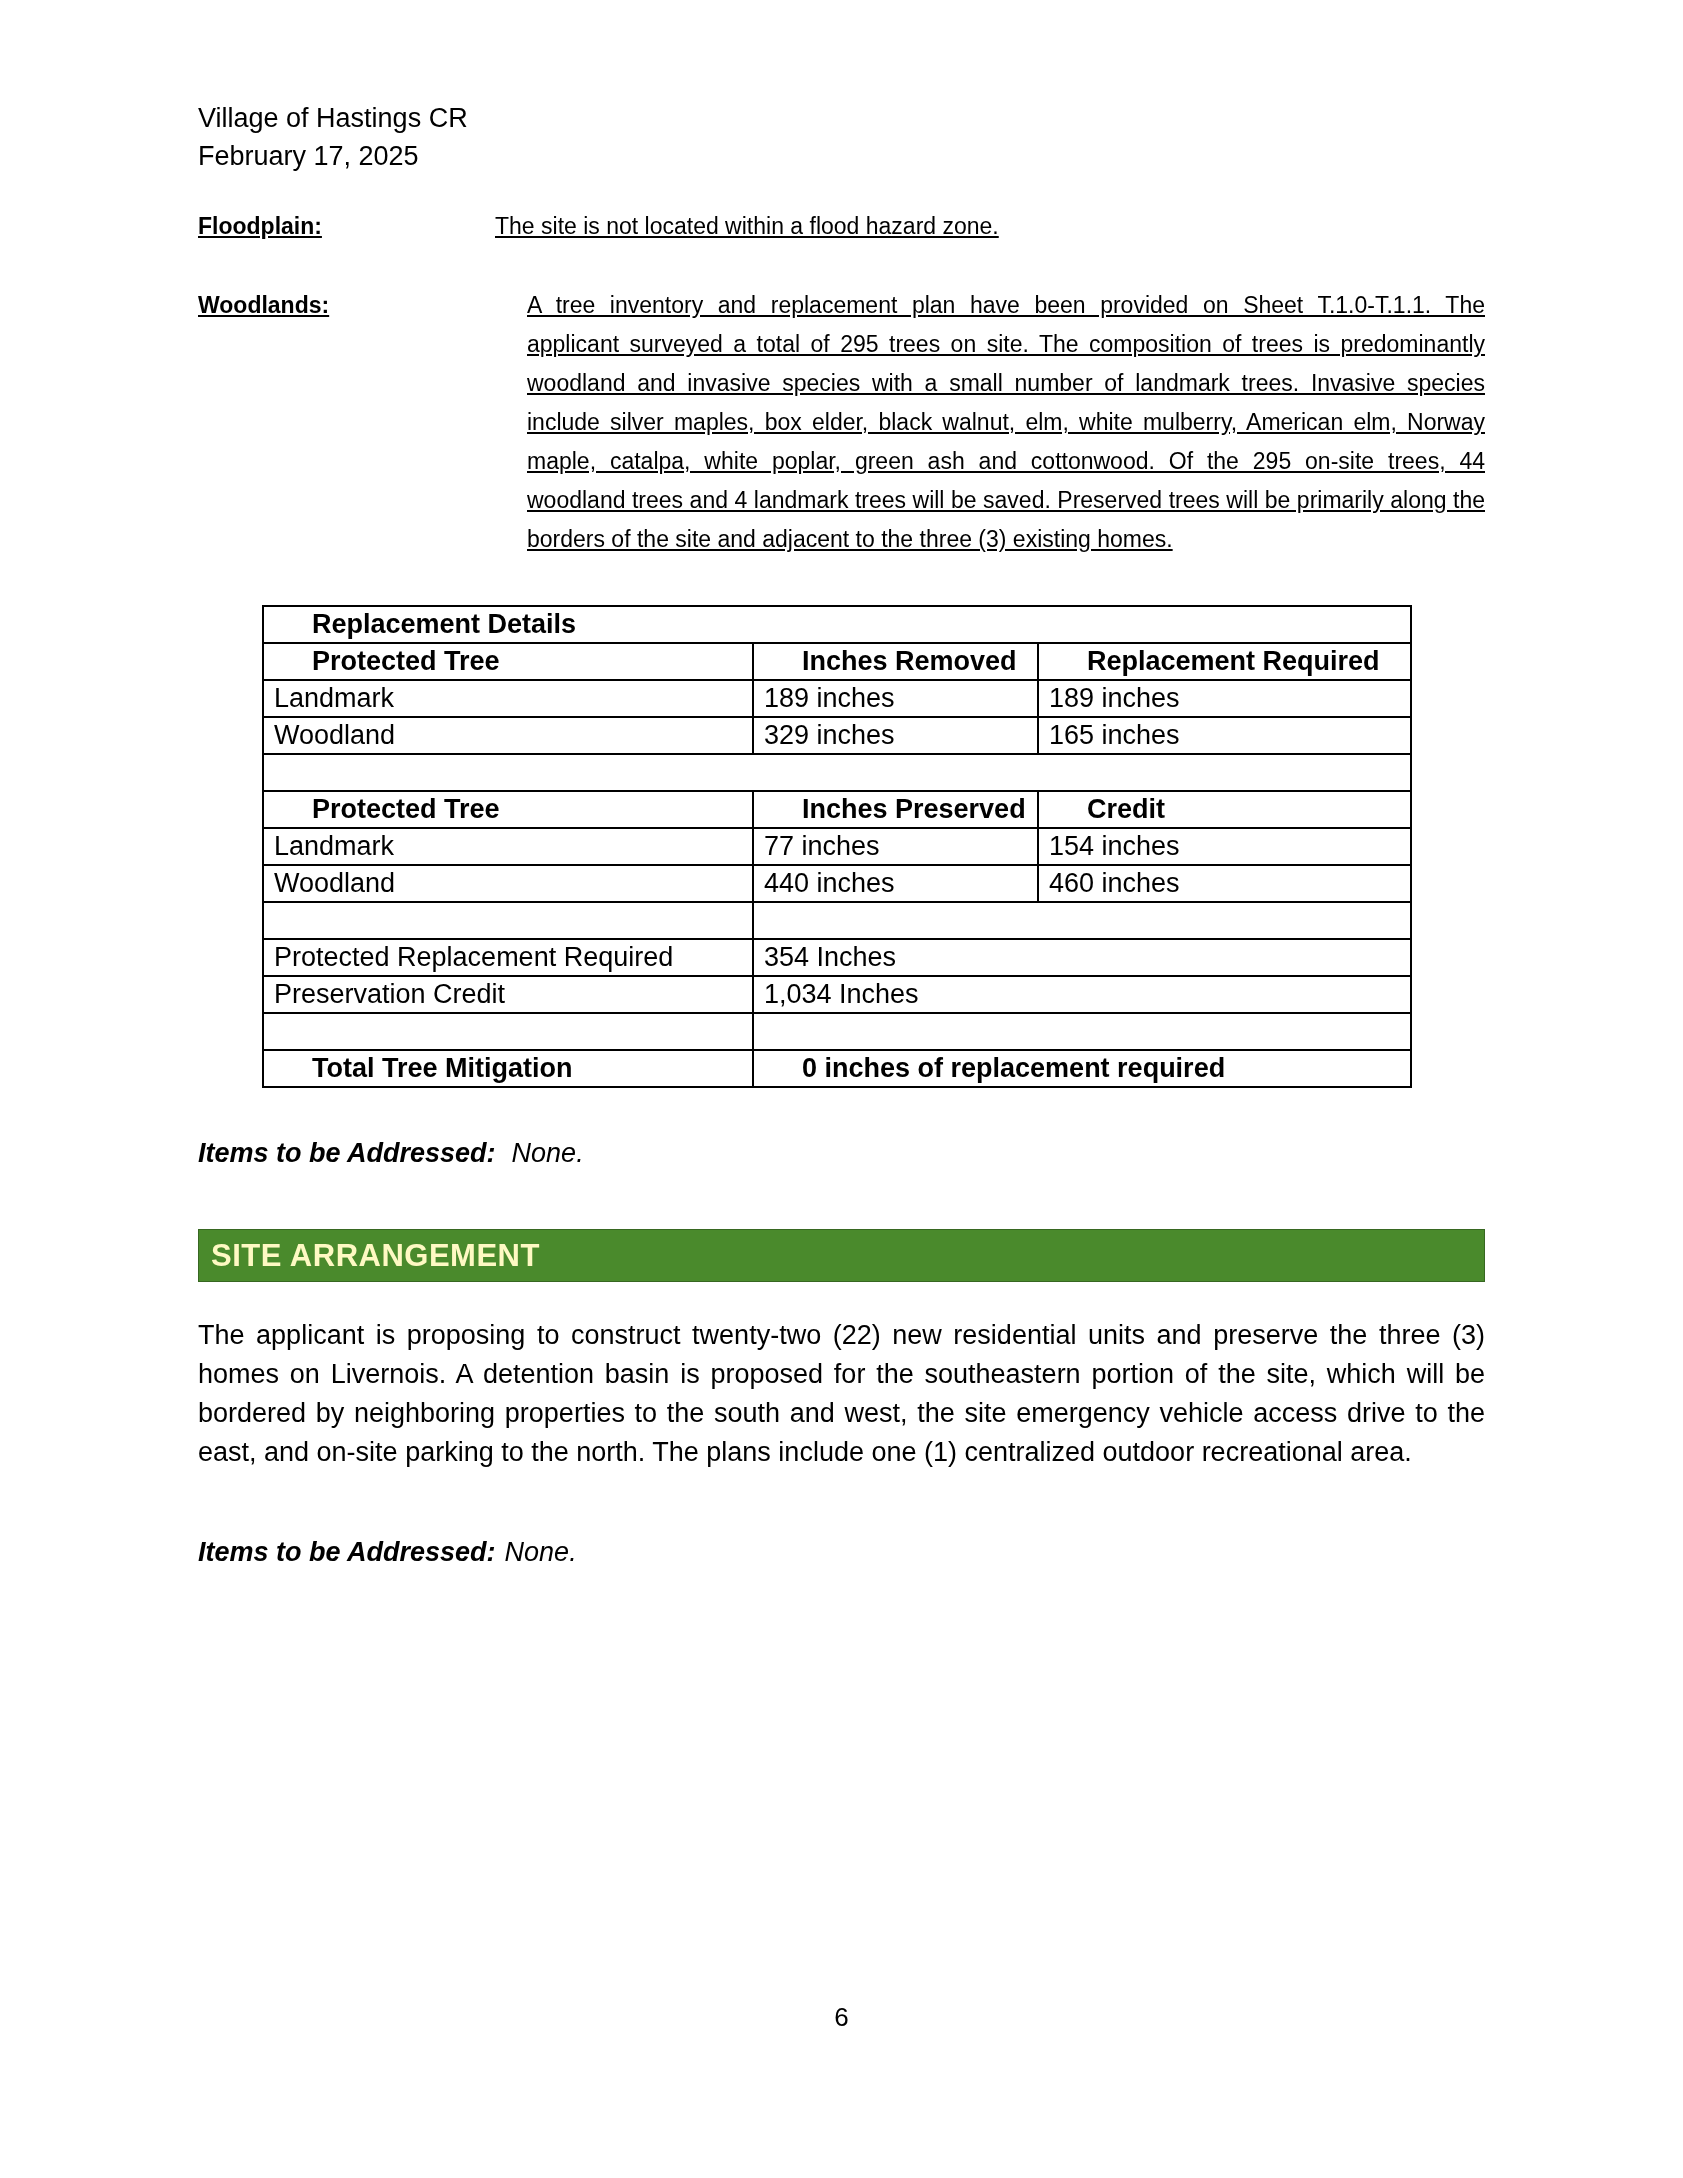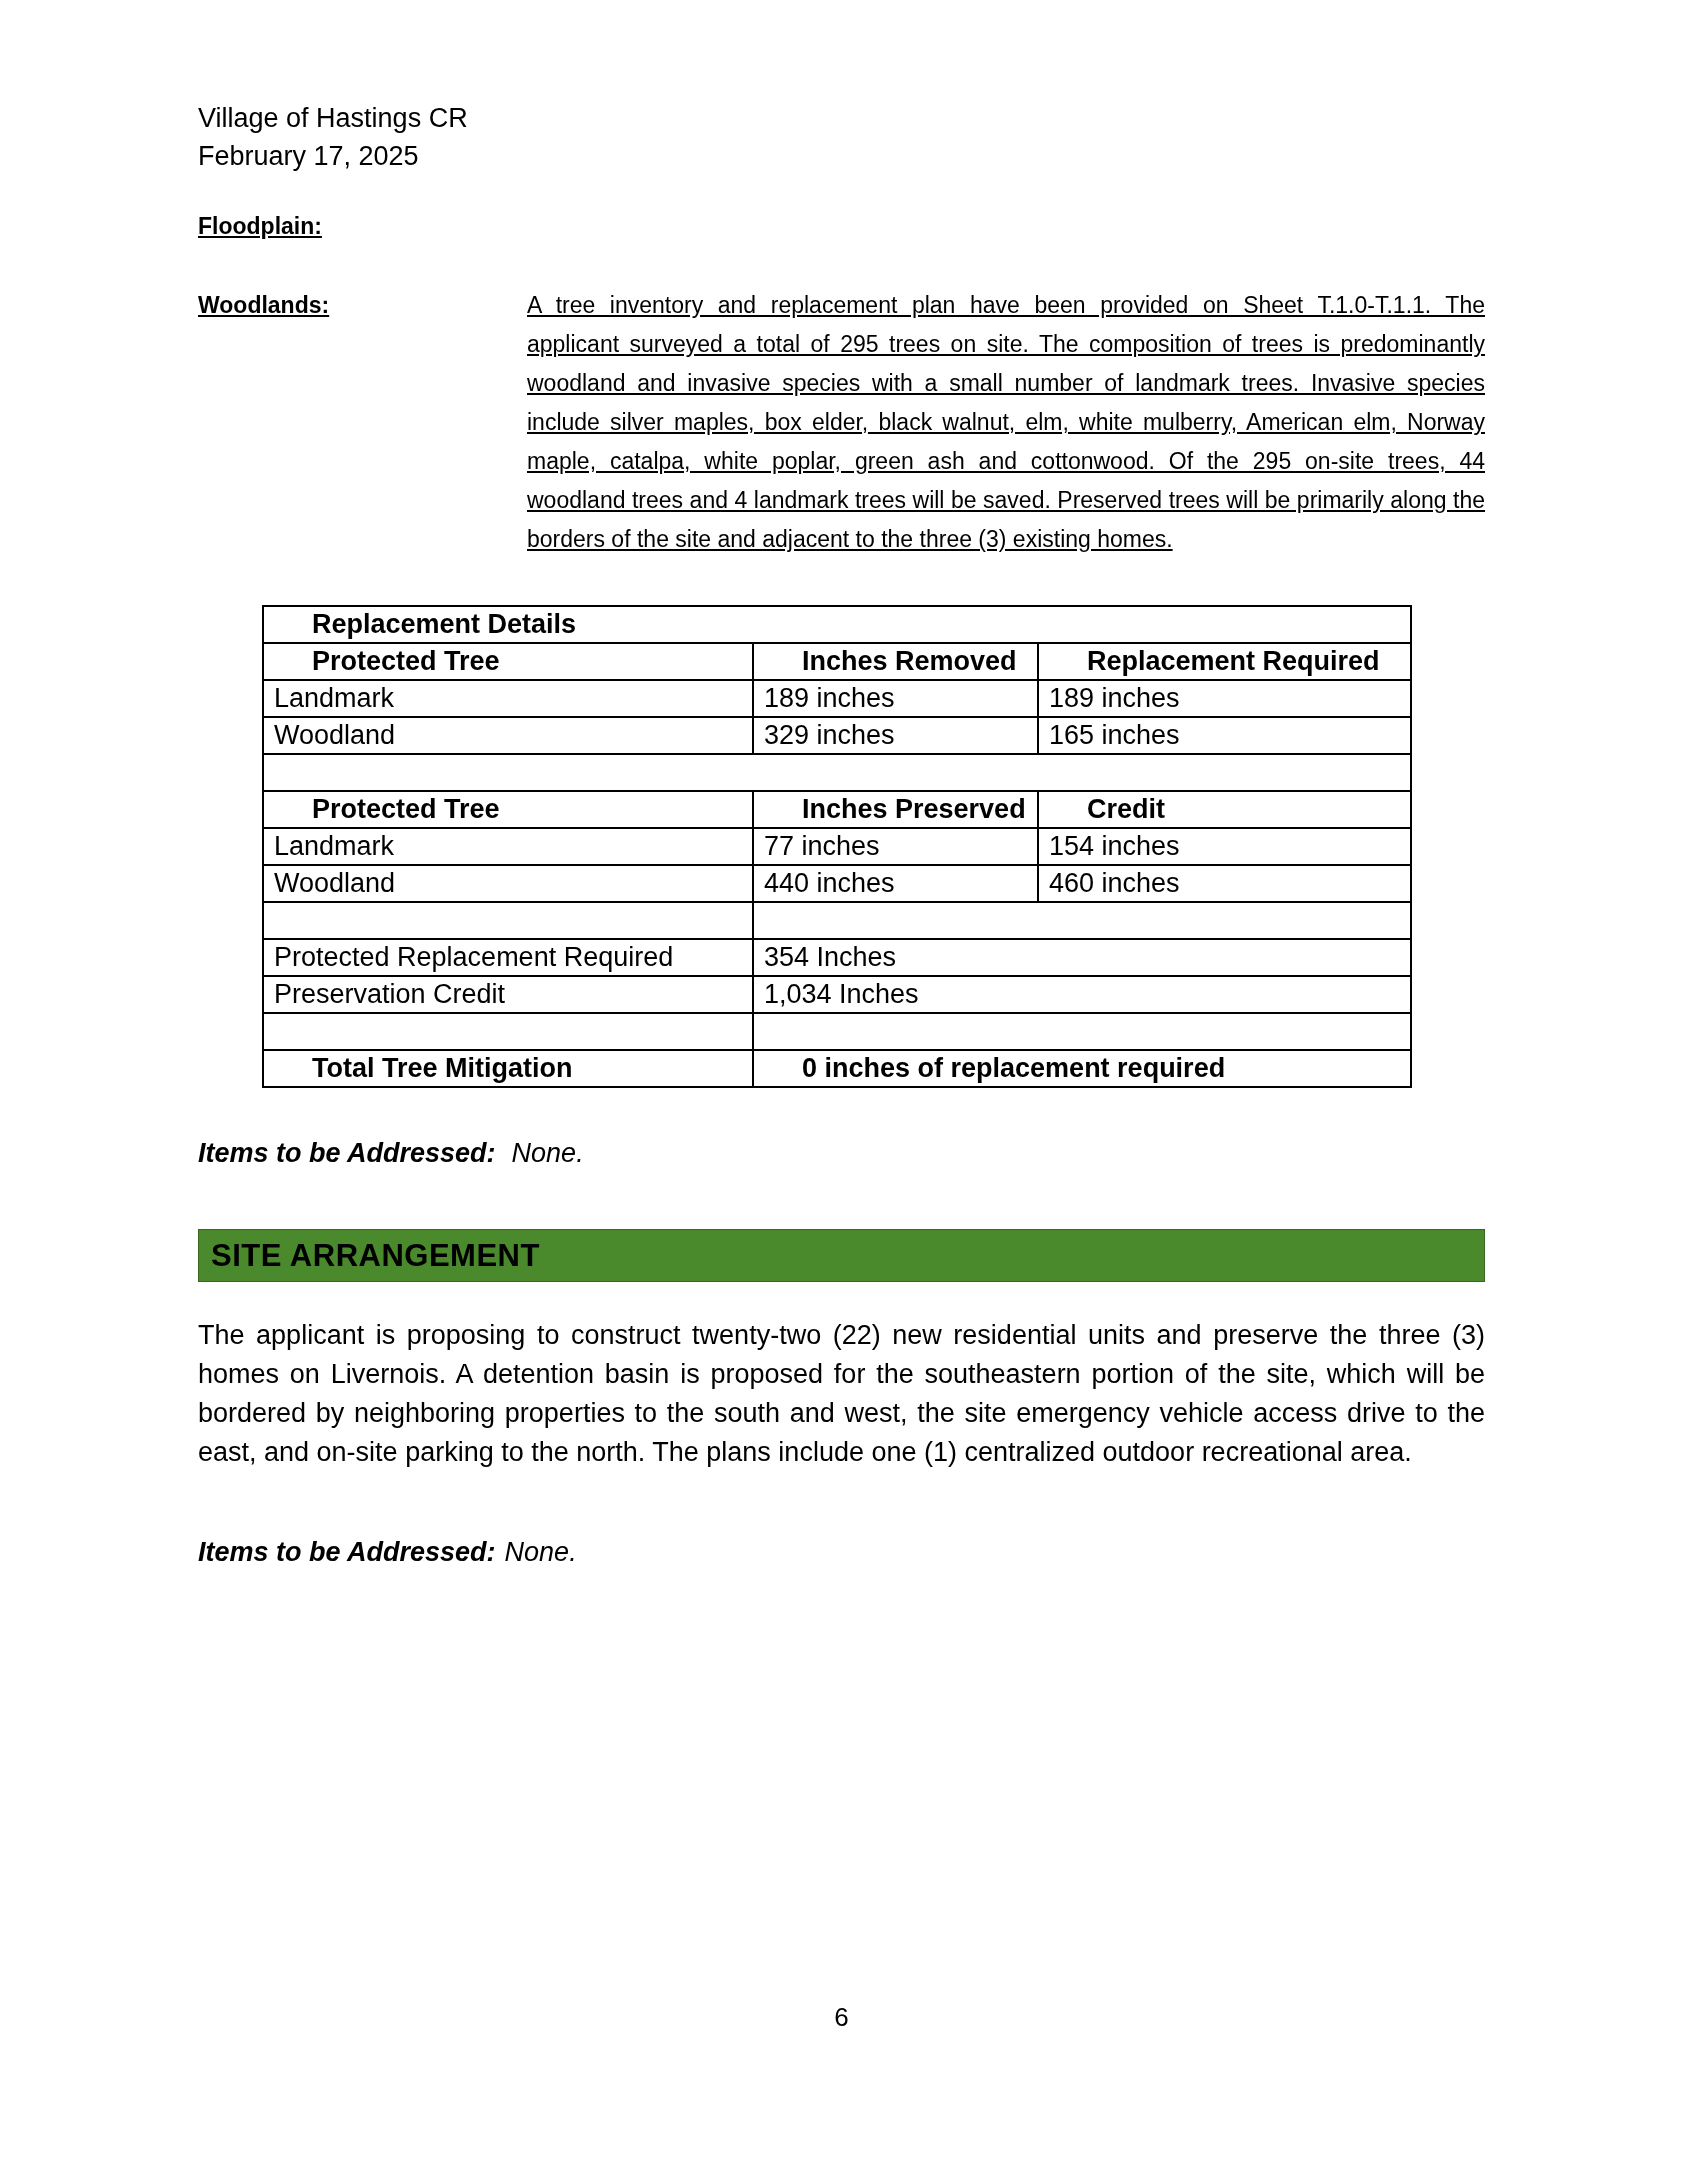--- a/index.html
+++ b/index.html
@@ -113,6 +113,7 @@
 
     <div class="labeled-row floodplain">
       <div class="row-label">Floodplain:</div>
+      <div class="row-body">The site is not located within a flood hazard zone.</div>
     </div>
 
     <div class="labeled-row woodlands">

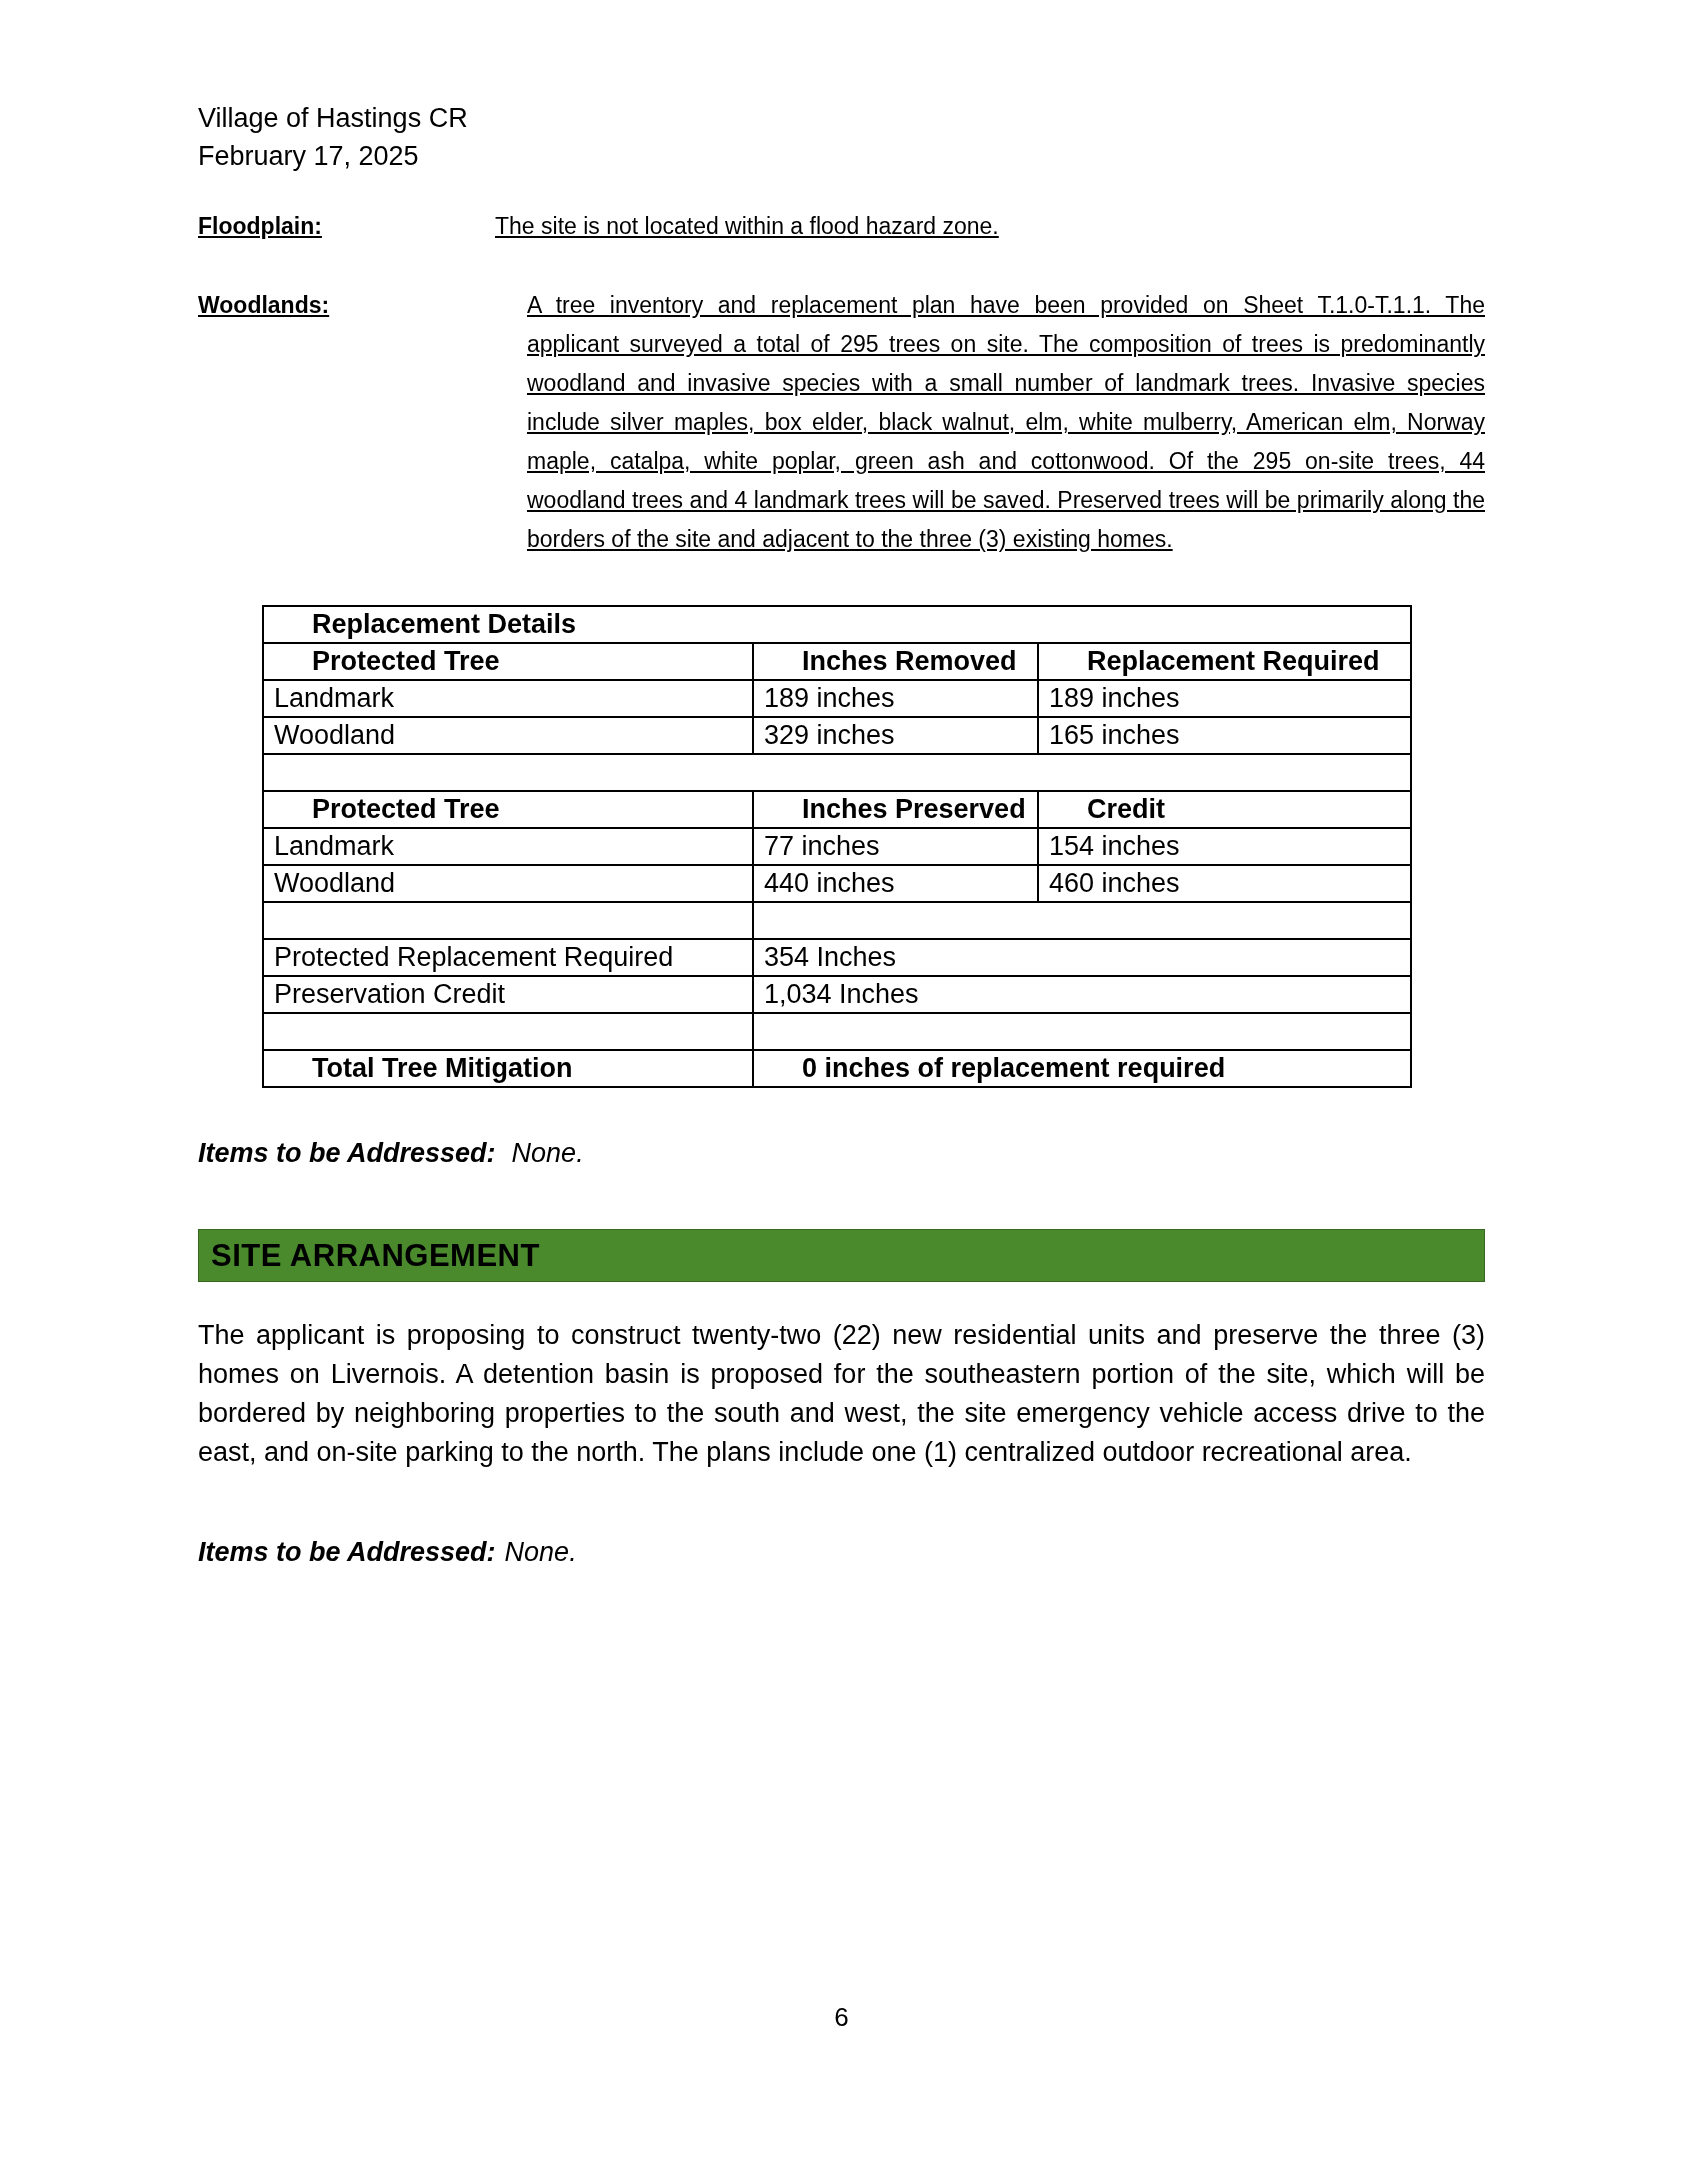--- a/index.html
+++ b/index.html
@@ -191,7 +191,7 @@
       <span class="items-label">Items to be Addressed:</span><span class="items-value">None.</span>
     </div>
 
-    <div class="section-banner" id="site-arrangement-banner" style="background: rgb(74, 138, 44); color: #000000;">
+    <div class="section-banner" id="site-arrangement-banner" style="background: rgb(74, 138, 44); color: #fef9c3;">
       <span>SITE ARRANGEMENT</span>
     </div>
 

